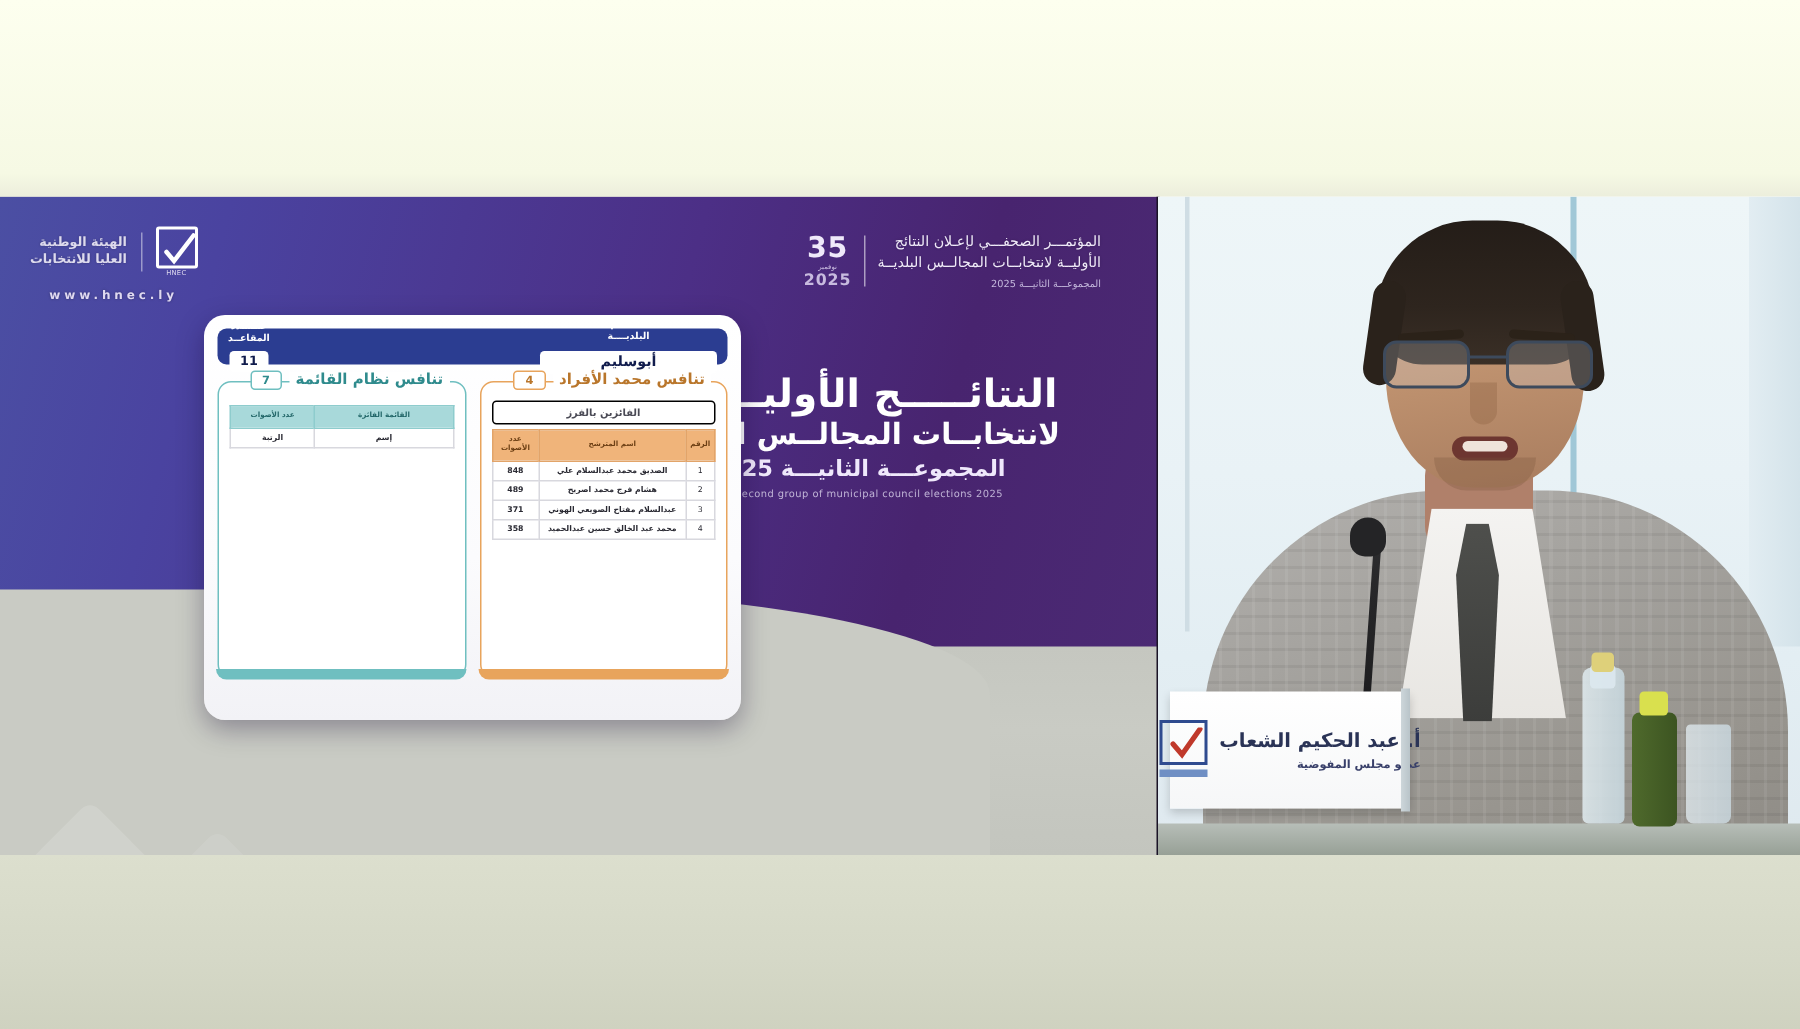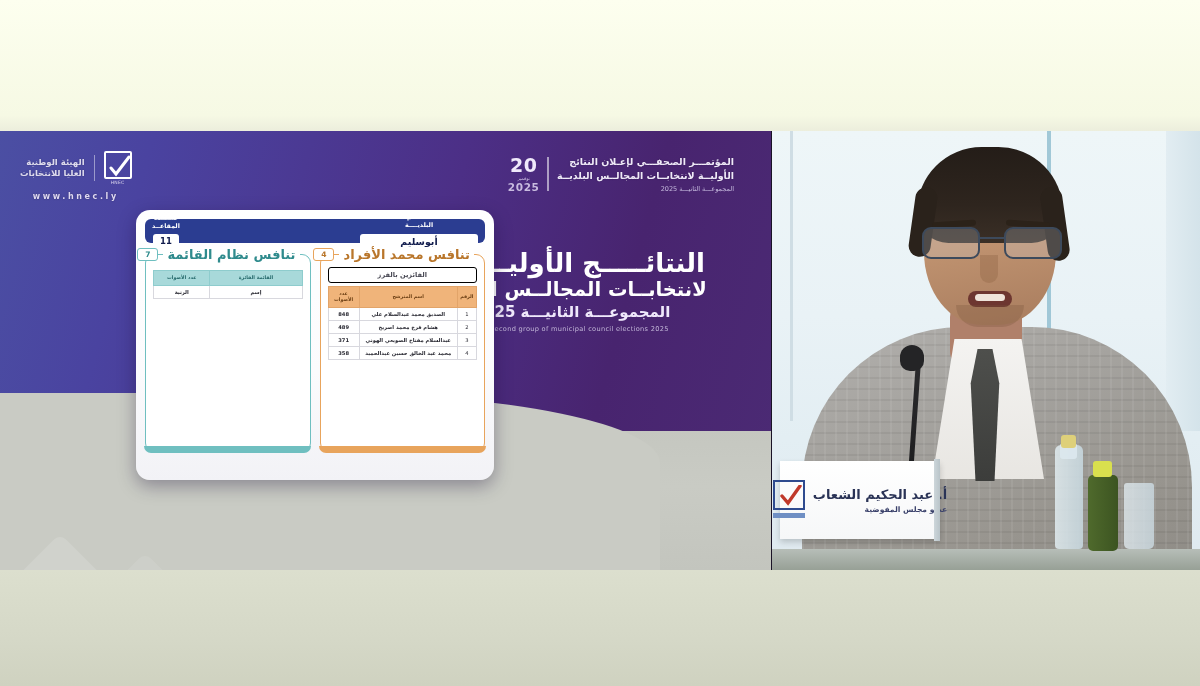--- a/index.html
+++ b/index.html
@@ -366,7 +366,7 @@
         </div>
         <div id="conf-sep"></div>
         <div id="conf-date">
-          <div id="conf-day">20</div>
+          <div id="conf-day">35</div>
           <div id="conf-mon">نوفمبر</div>
           <div id="conf-year">2025</div>
         </div>

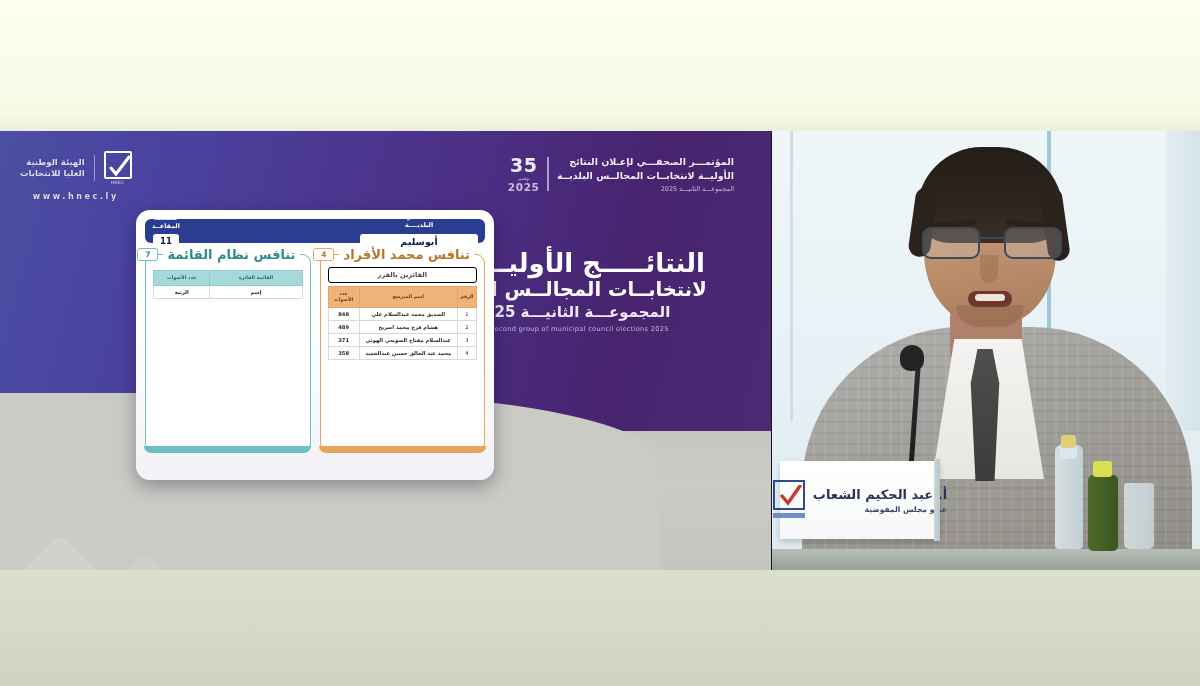--- a/index.html
+++ b/index.html
@@ -88,7 +88,7 @@
   }
   #conf-text { text-align:right; direction:rtl; }
   #conf-l1, #conf-l2 {
-    color:#efeaf8; font-size:9.5px; font-weight:700; letter-spacing:.4px;
+    color:#efeaf8; font-size:9.5px; font-weight:400; letter-spacing:.4px;
     line-height:1.5; white-space:nowrap; text-shadow:0 0 2px rgba(0,0,0,.2);
   }
   #conf-l3 {

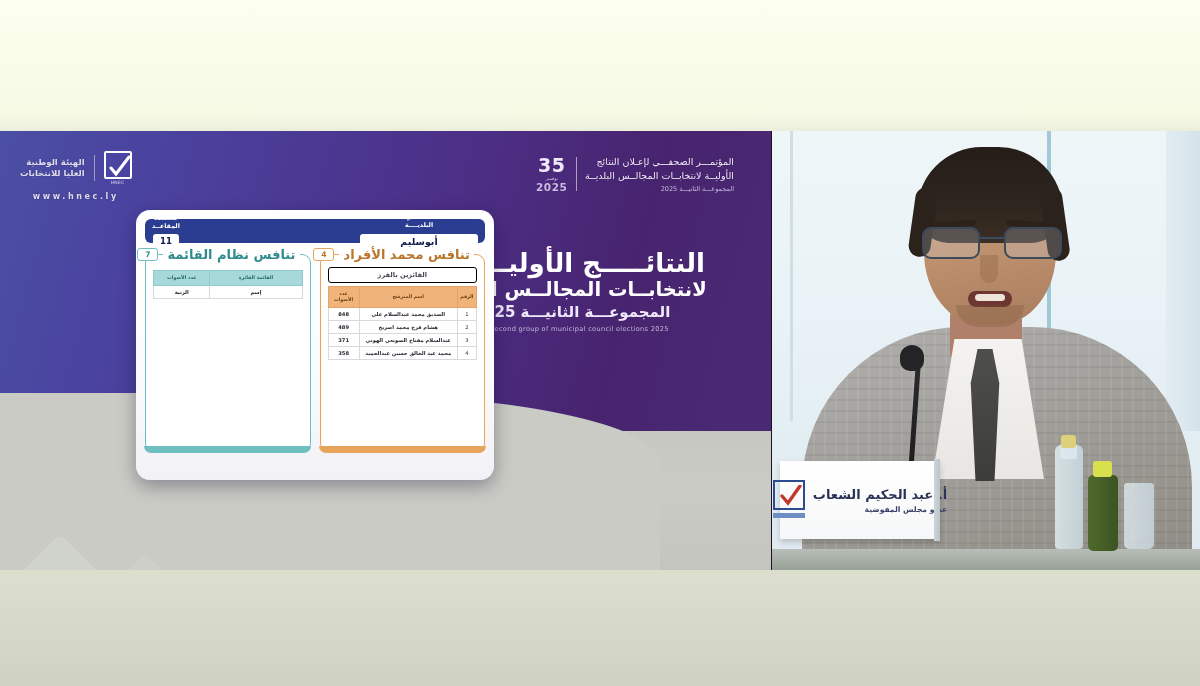--- a/index.html
+++ b/index.html
@@ -171,7 +171,7 @@
     direction:rtl; gap:5px; padding:0 4px;
   }
   .panel-title .pt-text {
-    background:#ffffff; padding:0 4px; font-size:13px; font-weight:700;
+    background:#ffffff; padding:0 4px; font-size:10px; font-weight:700;
     white-space:nowrap;
   }
   .pt-indiv { color:#b9762b; }

